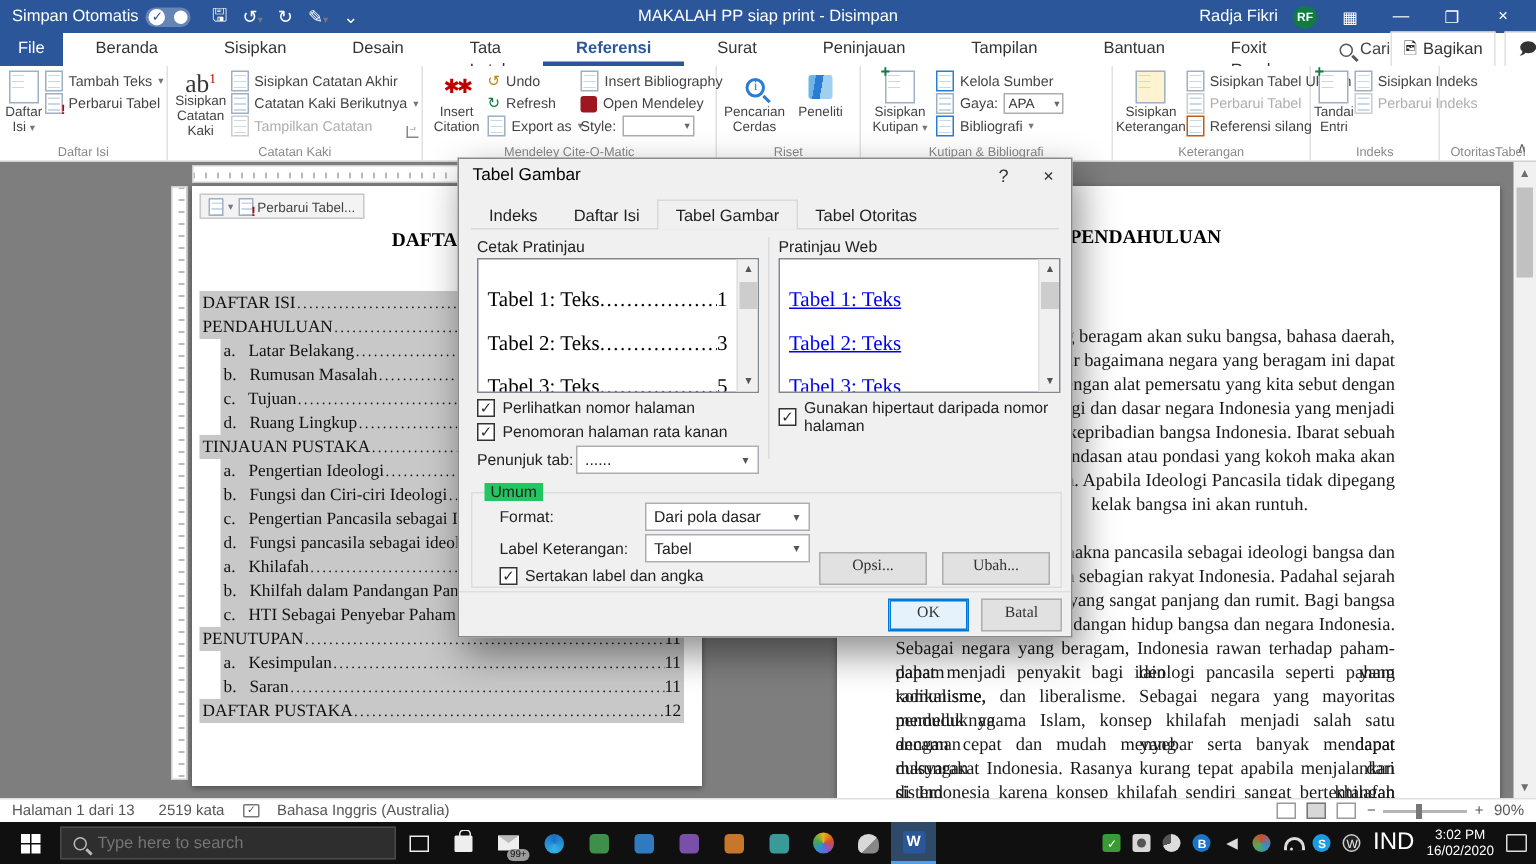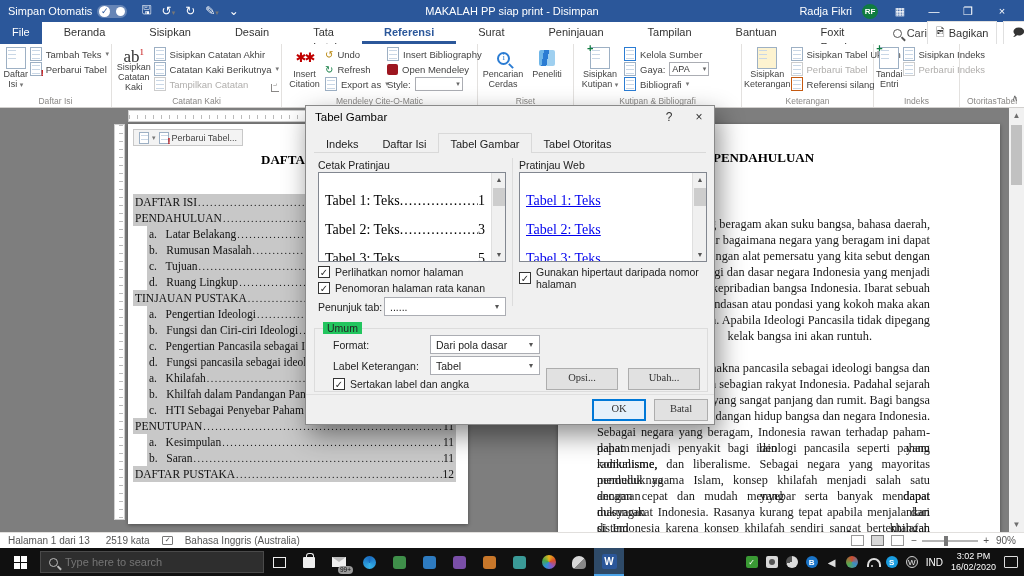--- a/index.html
+++ b/index.html
@@ -752,7 +752,7 @@
       <span class="ti t-wifi"></span>
       <span class="ti t-sky">S</span>
       <span class="ti t-wp">W</span>
-      <span style="font-size:10px">IND</span>
+      <span style="font-size:16px">IND</span>
       <span class="clock"><span>3:02 PM</span><br><span>16/02/2020</span></span>
       <span class="notif"></span>
     </div>

